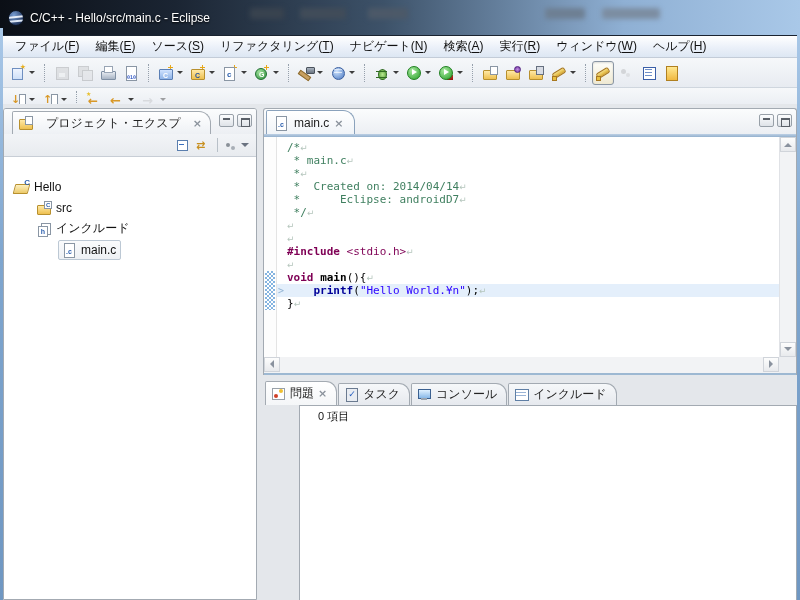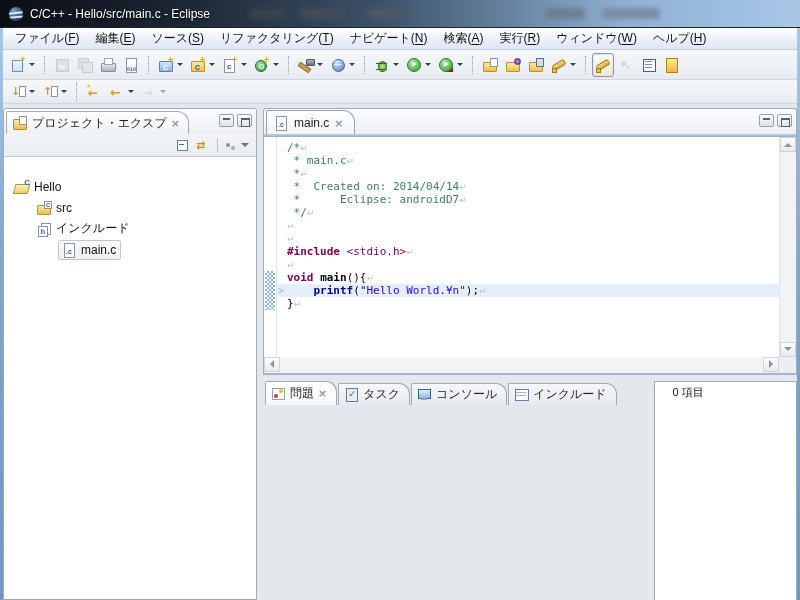--- a/index.html
+++ b/index.html
@@ -13,7 +13,7 @@
   .frame.l{left:0}.frame.r{right:0}
 
   
-  .titlebar{height:28px;display:flex;align-items:center;gap:6px;padding:0 8px;position:relative;
+  .titlebar{height:36px;display:flex;align-items:center;gap:6px;padding:0 8px;position:relative;
     background:linear-gradient(90deg,#0b0f16 0%,#1b2533 22%,#3d5269 48%,#8fb0d4 78%,#a9c8e8 100%);
     border-bottom:1px solid #1a2330;}
   .title-text{color:#fff;font-size:12px;text-shadow:0 1px 2px #000;white-space:nowrap;}

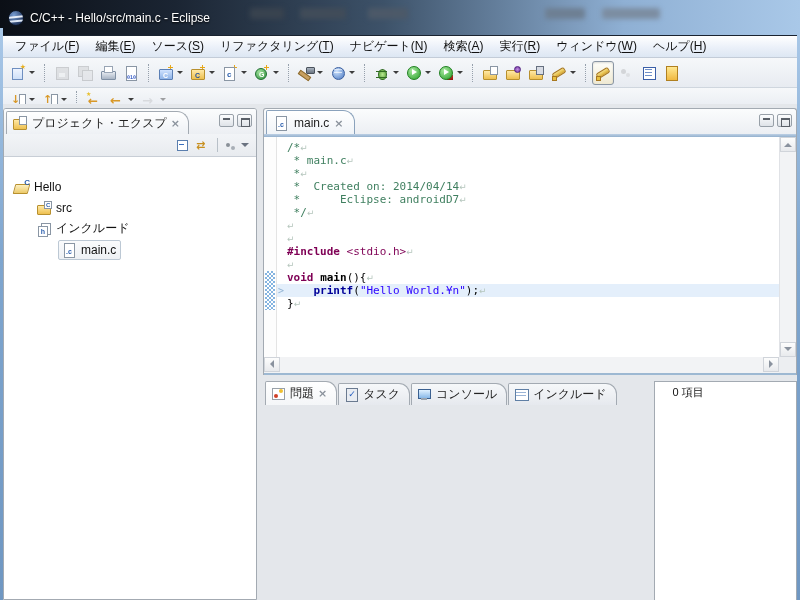--- a/index.html
+++ b/index.html
@@ -132,7 +132,7 @@
   
   .view-tabbar{height:25px;display:flex;align-items:flex-end;position:relative;
     background:linear-gradient(180deg,#fbfcfd,#eceff3);}
-  .view-tab{display:inline-flex;align-items:center;gap:4px;height:23px;padding:0 8px 0 5px;margin-left:2px;
+  .view-tab{display:inline-flex;align-items:center;gap:12px;height:23px;padding:0 8px 0 5px;margin-left:8px;
     border:1px solid #a3aab2;border-bottom:none;border-radius:2px 12px 0 0;
     background:linear-gradient(180deg,#ffffff,#eef1f5);white-space:nowrap;}
   .tab-label{font-size:12px;color:#222;}

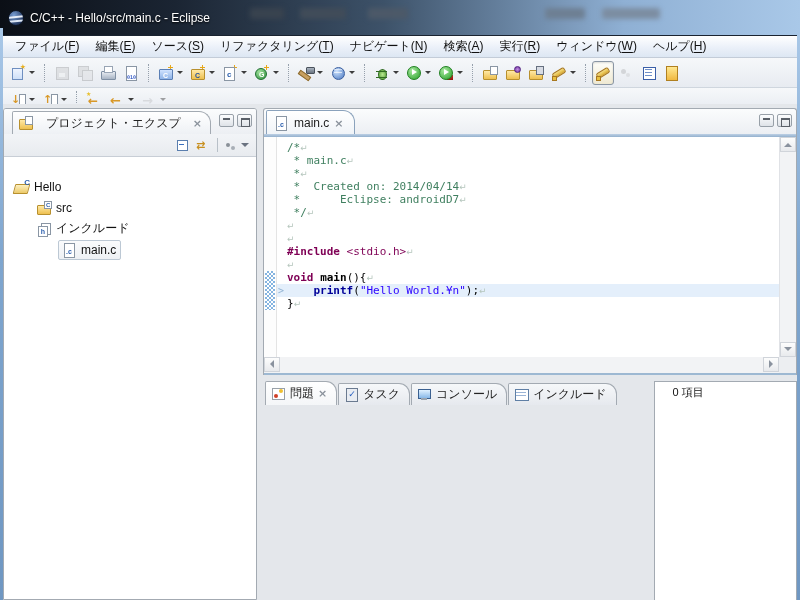--- a/index.html
+++ b/index.html
@@ -198,7 +198,7 @@
   .bottom-gap{height:6px;}
 
   
-  .bottom-panel{flex:1;display:flex;flex-direction:row;min-height:0;}
+  .bottom-panel{flex:1;display:flex;flex-direction:column;min-height:0;}
   .btabbar{height:24px;display:flex;align-items:flex-end;}
   .btab{display:inline-flex;align-items:center;gap:4px;height:22px;padding:0 9px 0 4px;margin-right:1px;
     border:1px solid #a3aab2;border-bottom:none;border-radius:2px 11px 0 0;

